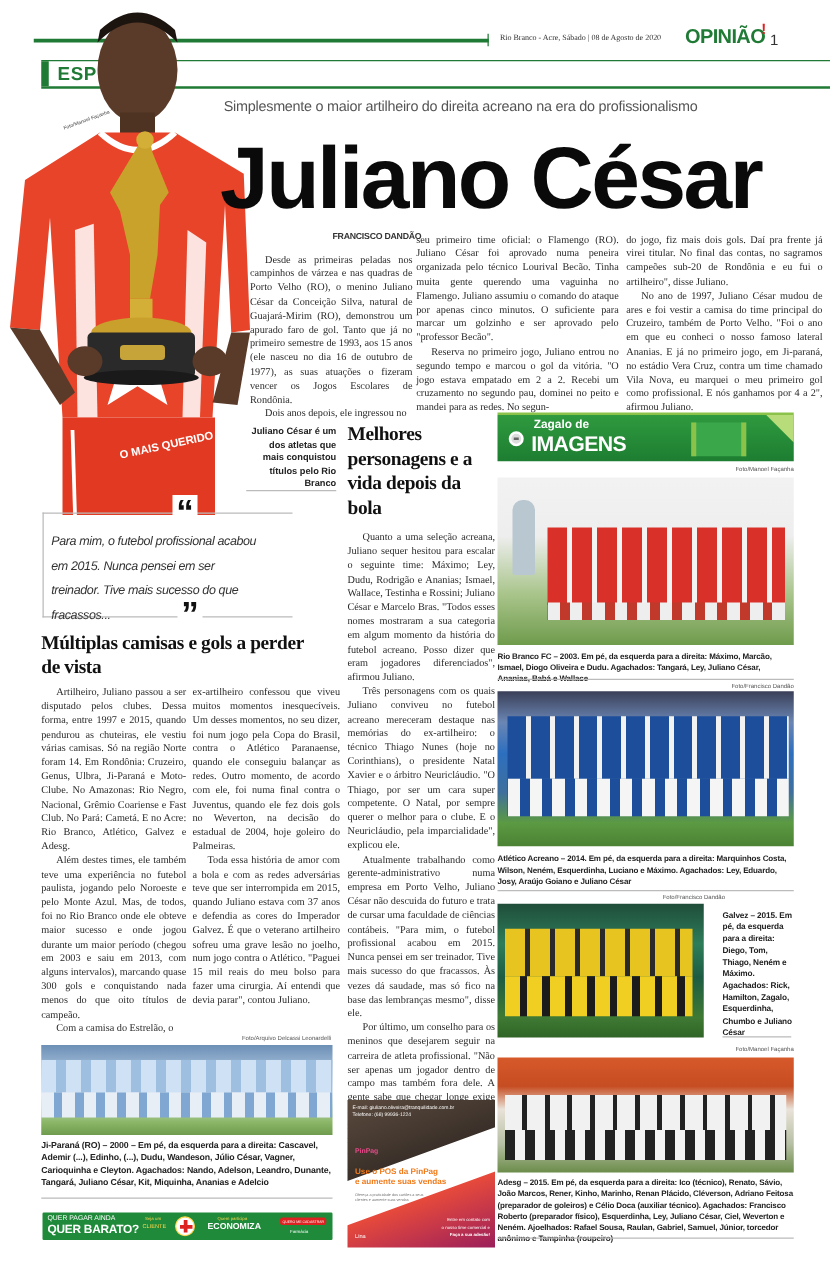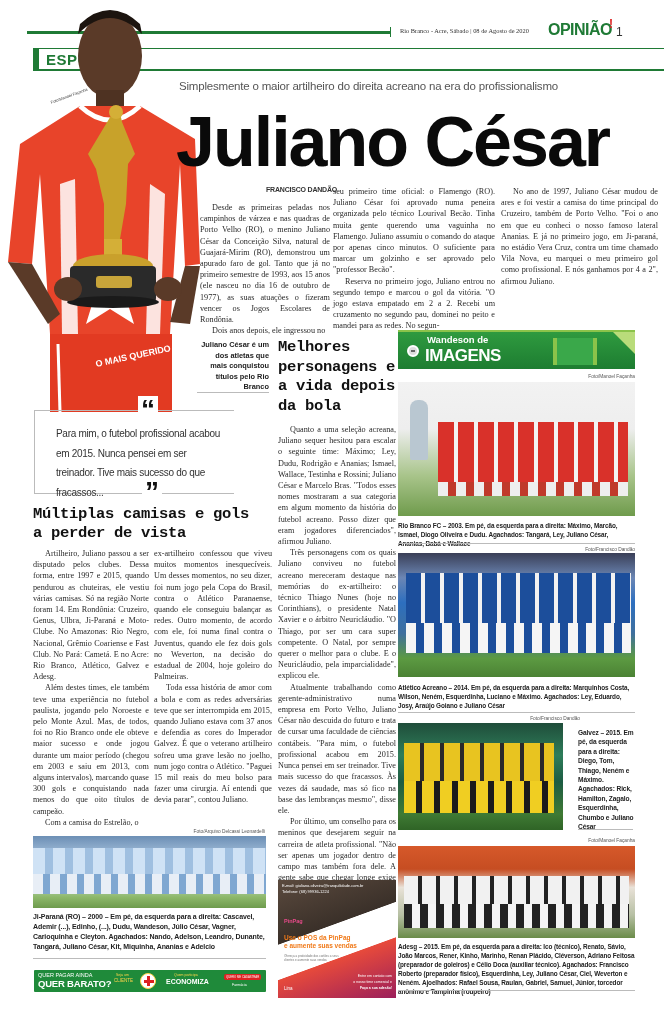--- a/index.html
+++ b/index.html
@@ -82,6 +82,7 @@
   <p>Reserva no primeiro jogo, Juliano entrou no segundo tempo e marcou o gol da vitória. "O jogo estava empatado em 2 a 2. Recebi um cruzamento no segundo pau, dominei no peito e mandei para as redes. No segun-</p>
 </div>
 <div class="abs body-text" style="left:501px;top:186px;width:157px">
+  <p style="text-indent:0">do jogo, fiz mais dois gols. Daí pra frente já virei titular. No final das contas, no sagramos campeões sub-20 de Rondônia e eu fui o artilheiro", disse Juliano.</p>
   <p>No ano de 1997, Juliano César mudou de ares e foi vestir a camisa do time principal do Cruzeiro, também de Porto Velho. "Foi o ano em que eu conheci o nosso famoso lateral Ananias. E já no primeiro jogo, em Ji-paraná, no estádio Vera Cruz, contra um time chamado Vila Nova, eu marquei o meu primeiro gol como profissional. E nós ganhamos por 4 a 2", afirmou Juliano.</p>
 </div>
 

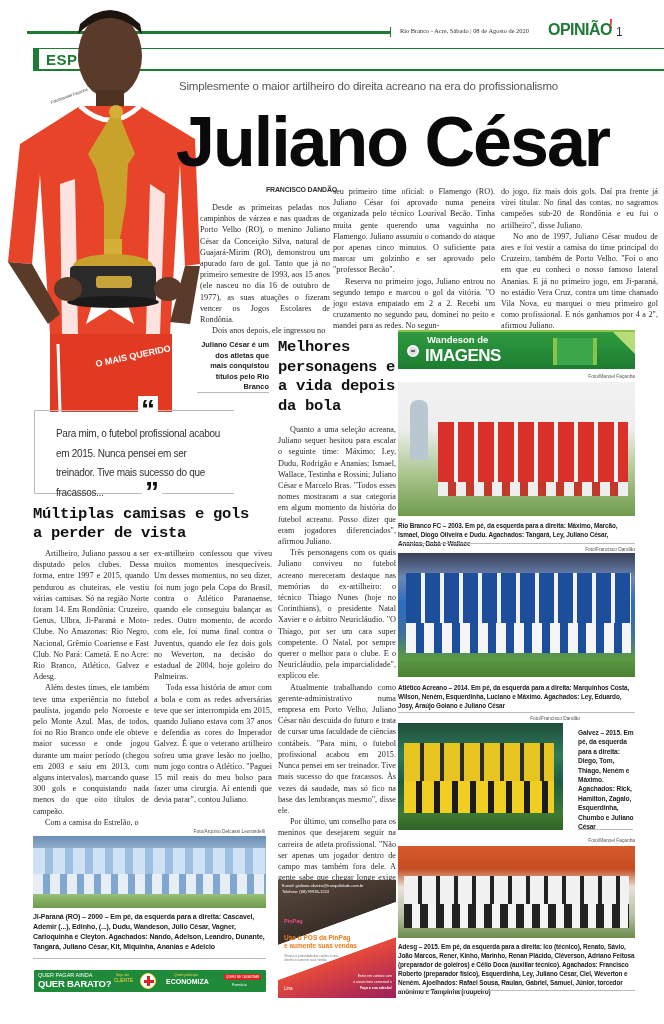--- a/index.html
+++ b/index.html
@@ -16,7 +16,7 @@
   .credit{font-family:"Liberation Sans",sans-serif;font-size:4.8px;color:#555;text-align:right}
   .photo{overflow:hidden;position:absolute}
   .grey-rule{height:1px;background:#bbb;position:absolute}
-  h2{font-family:Liberation Mono, monospace;font-weight:bold;color:#111}
+  h2{font-family:Liberation Serif, serif;font-weight:bold;color:#111}
 </style>
 </head>
 <body>

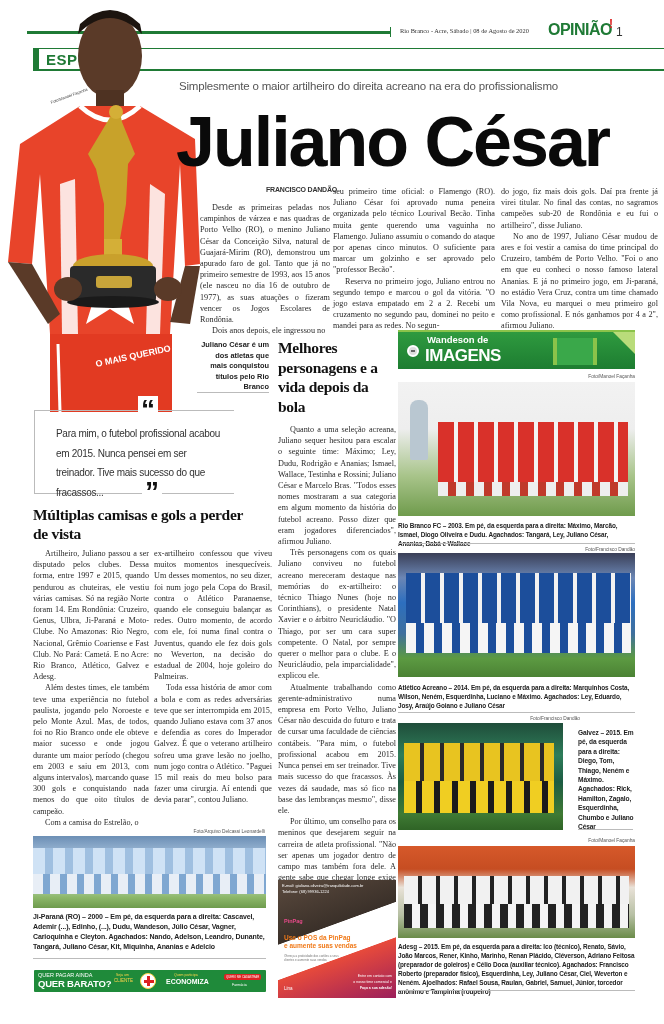--- a/index.html
+++ b/index.html
@@ -153,7 +153,7 @@
   <div class="abs" style="left:9px;top:13px;width:12px;height:12px;border-radius:50%;background:#ddd;border:2px solid #fff">
     <div style="position:absolute;left:2px;top:3px;width:4px;height:2px;background:#666"></div>
   </div>
-  <div class="abs sans" style="left:29px;top:2px;font-size:9.5px;color:#fff;font-weight:bold">Wandeson de</div>
+  <div class="abs sans" style="left:29px;top:2px;font-size:9.5px;color:#fff;font-weight:bold">Zagalo de</div>
   <div class="abs sans" style="left:27px;top:11px;font-size:17px;color:#fff;font-weight:bold;letter-spacing:-0.5px;line-height:26px">IMAGENS</div>
   <div class="abs" style="left:155px;top:6px;width:44px;height:27px;background:#3aa84a;border-left:4px solid #8bc34a;border-right:4px solid #8bc34a"></div>
   <div class="abs" style="right:0;top:0;width:0;height:0;border-top:22px solid #b9dc7a;border-left:22px solid transparent"></div>

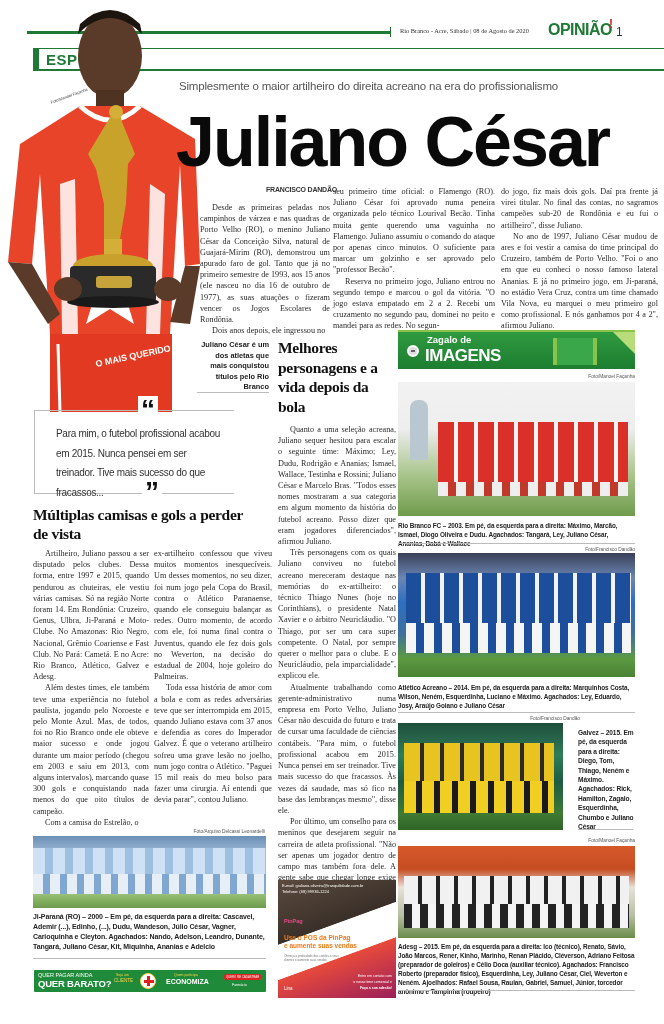--- a/index.html
+++ b/index.html
@@ -91,7 +91,7 @@
 
 <div class="abs" style="left:34px;top:410px;width:200px;height:84px;border-left:1px solid #bbb;border-top:1px solid #bbb;border-bottom:1px solid #bbb"></div>
 <div class="abs sans" style="left:138px;top:396px;font-size:28px;font-weight:bold;color:#111;background:#fff;padding:0 3px;line-height:28px">“</div>
-<div class="abs sans" style="left:56px;top:424px;width:170px;font-size:10px;line-height:19.5px;color:#333;letter-spacing:-0.3px">Para mim, o futebol profissional acabou em 2015. Nunca pensei em ser treinador. Tive mais sucesso do que fracassos...</div>
+<div class="abs sans" style="left:41px;top:424px;width:170px;font-size:10px;font-style:italic;line-height:19.5px;color:#333;letter-spacing:-0.3px">Para mim, o futebol profissional acabou em 2015. Nunca pensei em ser treinador. Tive mais sucesso do que fracassos...</div>
 <div class="abs sans" style="left:142px;top:478px;font-size:28px;font-weight:bold;color:#111;background:#fff;padding:0 3px;line-height:28px">”</div>
 
 <h2 class="abs" style="left:33px;top:505px;width:225px;font-size:15.5px;line-height:19px;letter-spacing:-0.3px">Múltiplas camisas e gols a perder de vista</h2>

